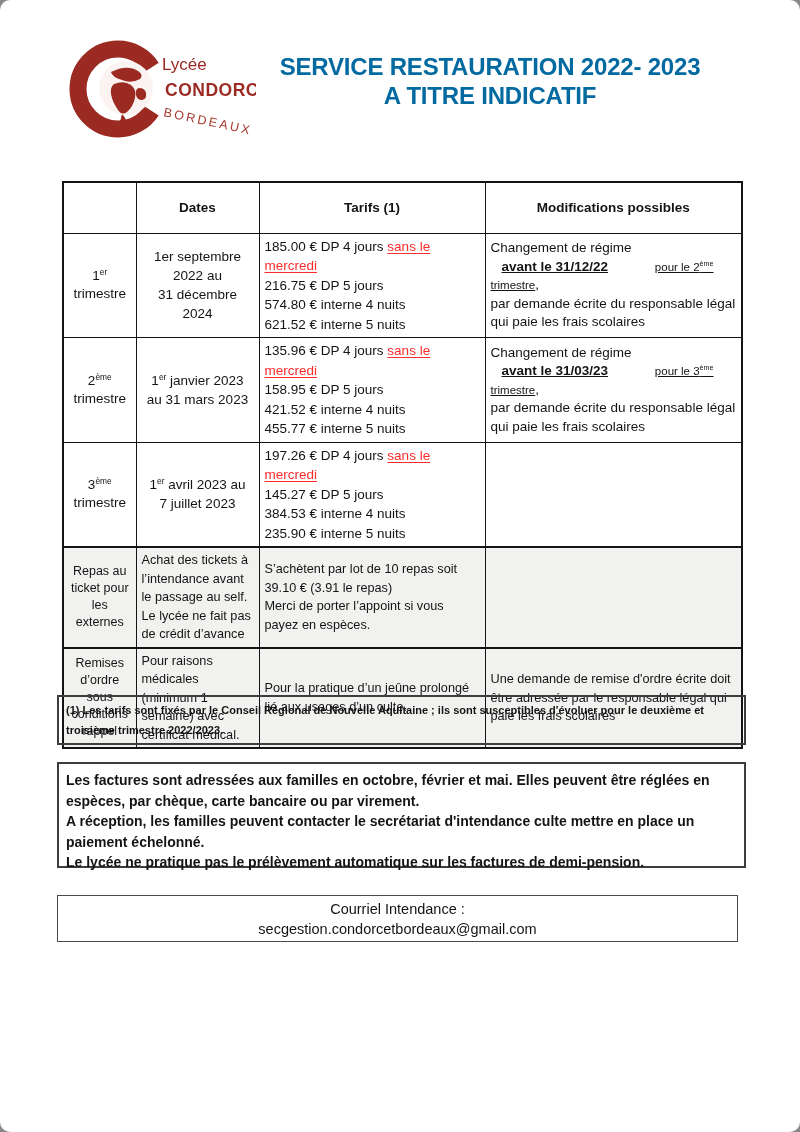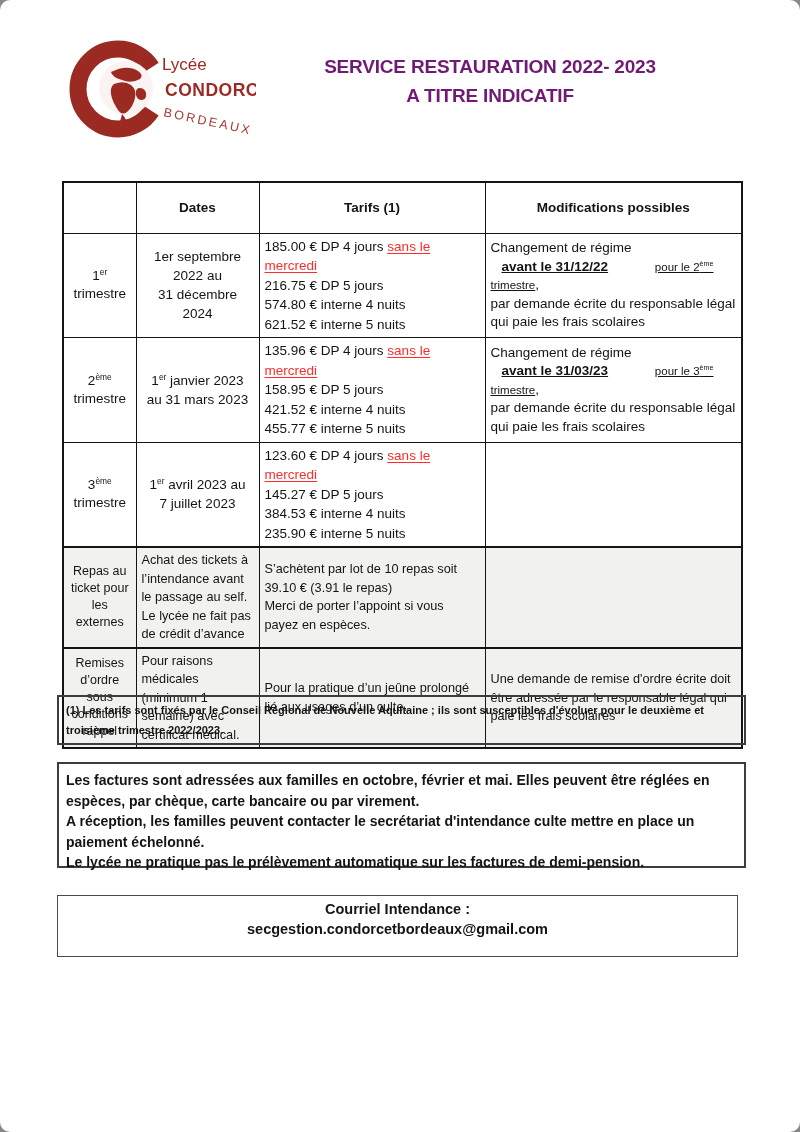--- a/index.html
+++ b/index.html
@@ -20,8 +20,8 @@
 
   .title-block {
     position: absolute; left: 255px; top: 52px; width: 470px;
-    text-align: center; font-weight: 700; color: #701a75;
-    font-size: 19px; line-height: 29px; letter-spacing: -0.2px;
+    text-align: center; font-weight: 700; color: #0369a1;
+    font-size: 24px; line-height: 29px; letter-spacing: -0.2px;
   }
 
   

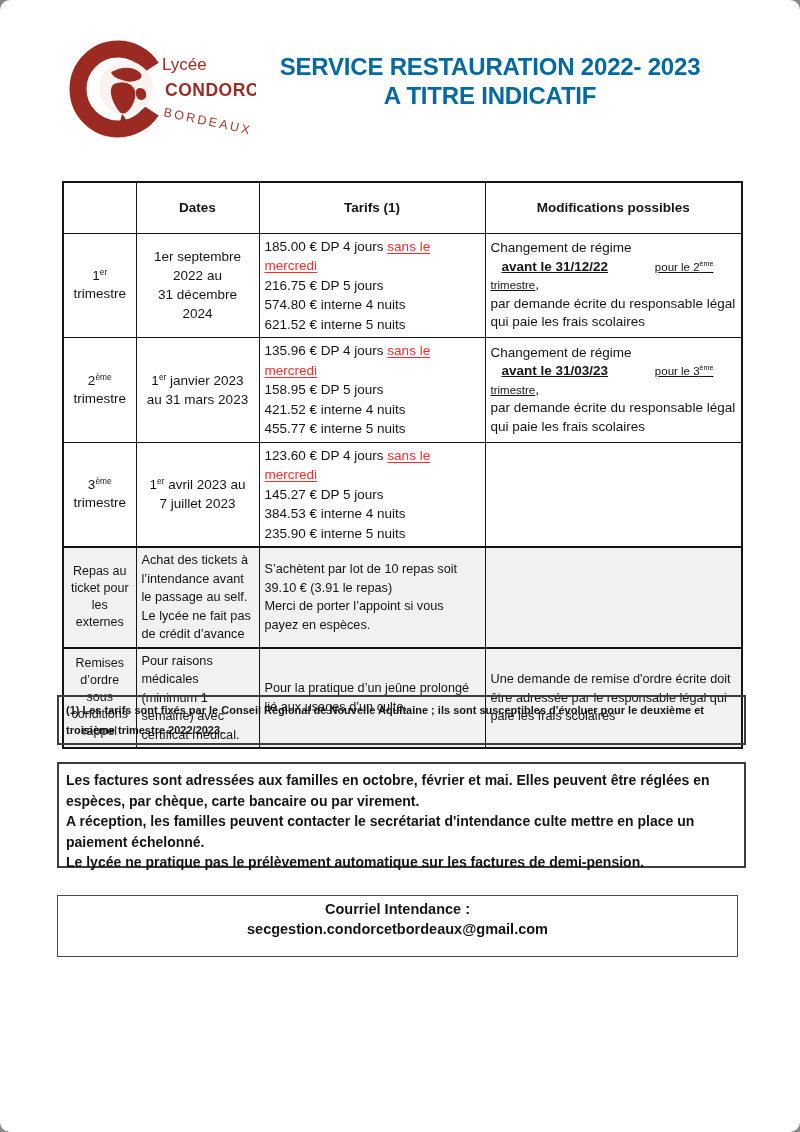--- a/index.html
+++ b/index.html
@@ -172,7 +172,7 @@
         <div>7 juillet 2023</div>
       </td>
       <td class="tarifs">
-        <div><span>123.60 € DP 4 jours</span> <span class="red-note">sans le mercredi</span></div>
+        <div><span>197.26 € DP 4 jours</span> <span class="red-note">sans le mercredi</span></div>
         <div>145.27 € DP 5 jours</div>
         <div>384.53 € interne 4 nuits</div>
         <div>235.90 € interne 5 nuits</div>

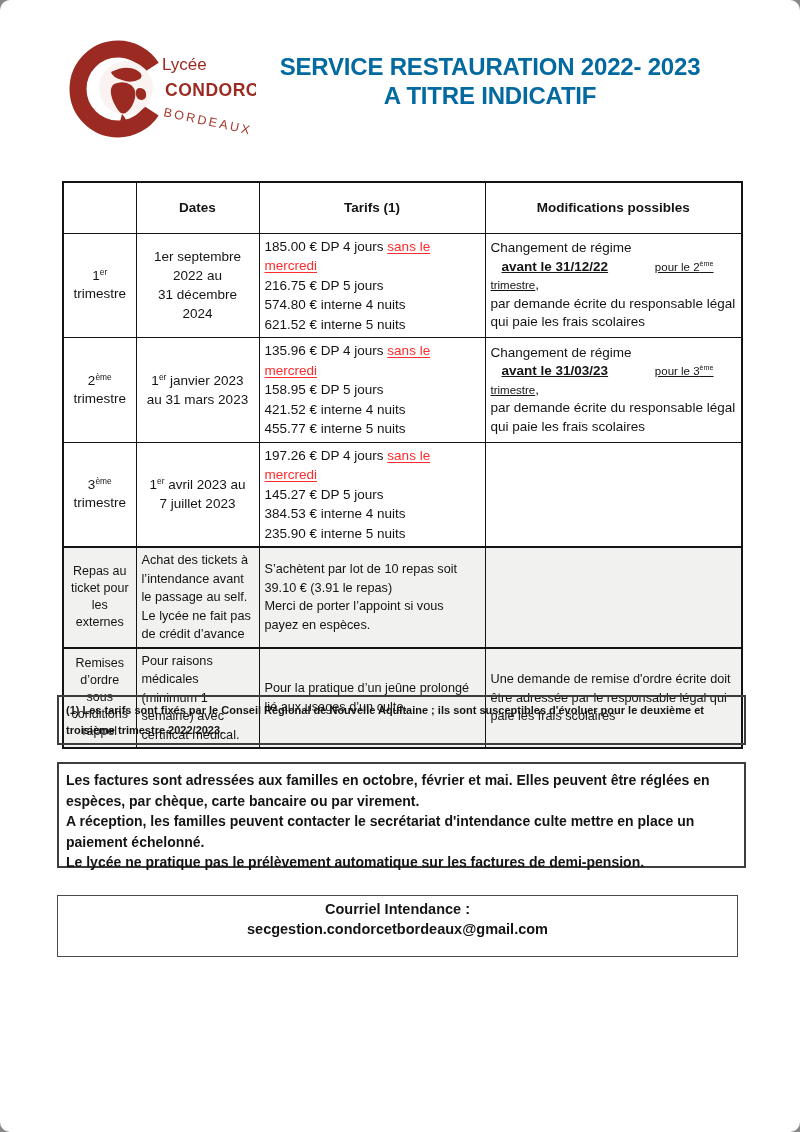--- a/index.html
+++ b/index.html
@@ -69,8 +69,8 @@
   .note2 p { margin: 0; }
   .contact-box {
     position: absolute; left: 57px; top: 895px; width: 679px;
-    border: 1.5px solid #4a4a4a; padding: 3px 0 17px 0;
-    text-align: center; font-weight: 700; font-size: 14.5px; line-height: 20px;
+    border: 1.5px solid #4a4a4a; padding: 3px 0 2px 0;
+    text-align: center; font-weight: 400; font-size: 14.5px; line-height: 20px;
   }
 </style>
 </head>

